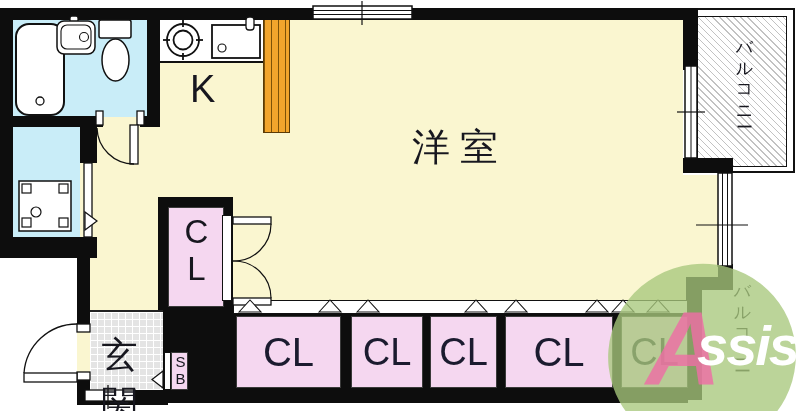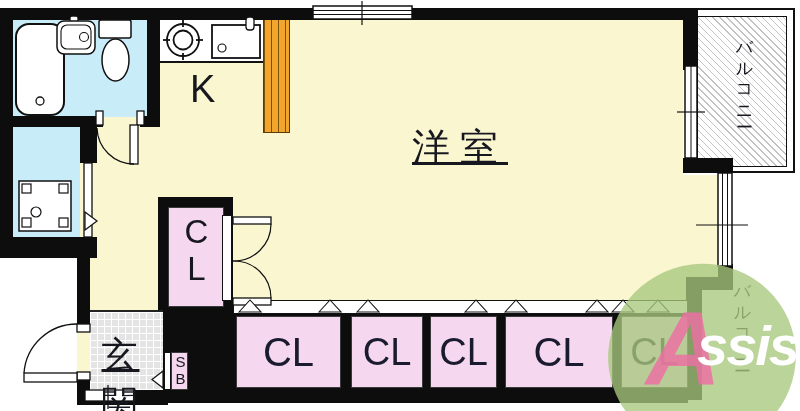--- a/index.html
+++ b/index.html
@@ -13,7 +13,7 @@
   .white{background:#ffffff;}
   .pinkbox{position:absolute;background:#f5d7f0;border:1px solid #3a3a3a;box-sizing:border-box;}
   .lbl{position:absolute;color:#17171f;}
-  .center{text-align:center;text-decoration:underline;}
+  .center{text-align:center;}
   .vtext{writing-mode:vertical-rl;text-orientation:upright;}
   .vjp{writing-mode:vertical-rl;}
   .tiles{background-color:#e4e4e4;

